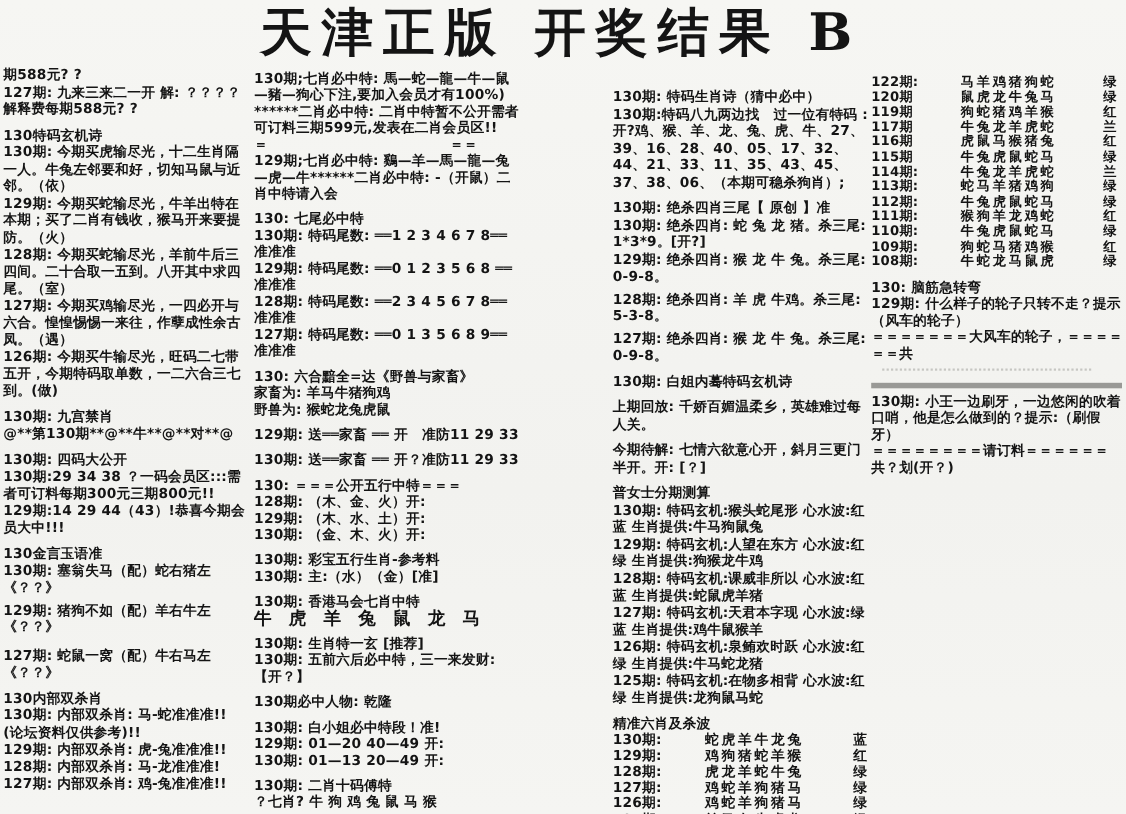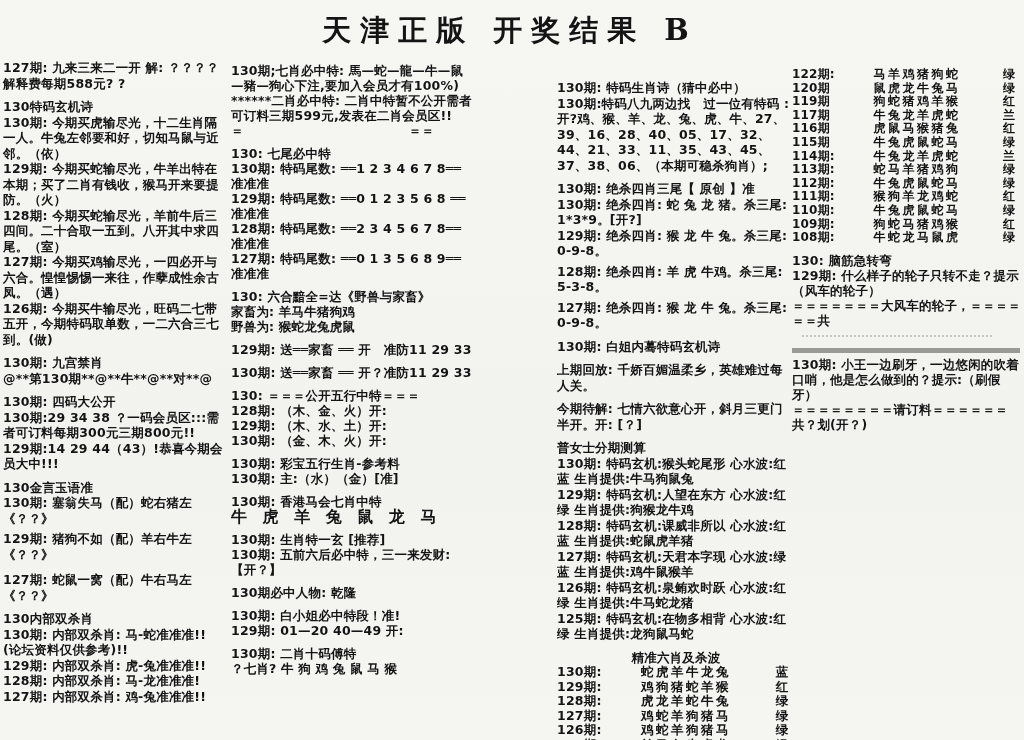--- a/index.html
+++ b/index.html
@@ -17,7 +17,7 @@
     position:absolute;left:235px;top:0;width:550px;margin:0;
     text-align:center;
     font-family:"DejaVu Serif","Liberation Serif",serif;
-    font-size:29px;line-height:60px;letter-spacing:9px;font-weight:900;
+    font-size:47px;line-height:60px;letter-spacing:9px;font-weight:900;
     white-space:nowrap;
   }
   .col{position:absolute;font-size:12.5px;letter-spacing:0.2px;}

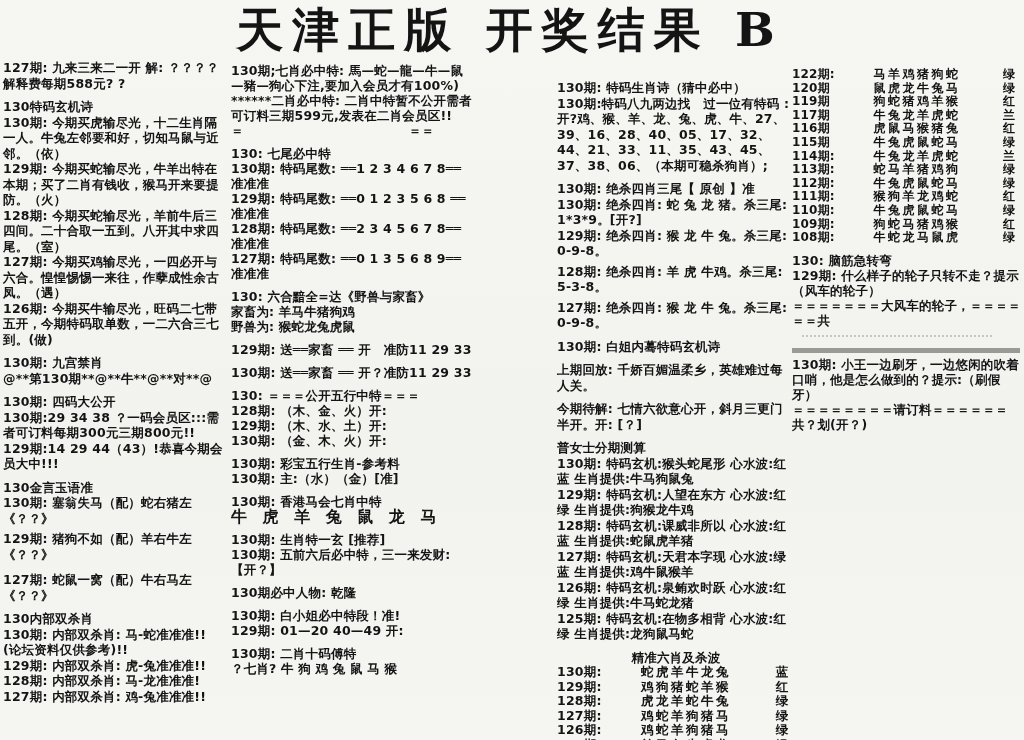--- a/index.html
+++ b/index.html
@@ -45,6 +45,7 @@
 <div class="sheet">
   <h1 class="title">天津正版 开奖结果 B</h1>
   <div class="col col1">
+      <div class="ln">期588元? ?</div>
       <div class="ln">127期: 九来三来二一开 解: ？？？？解释费每期588元? ?</div>
       <div class="gap"></div>
       <div class="ln">130特码玄机诗</div>

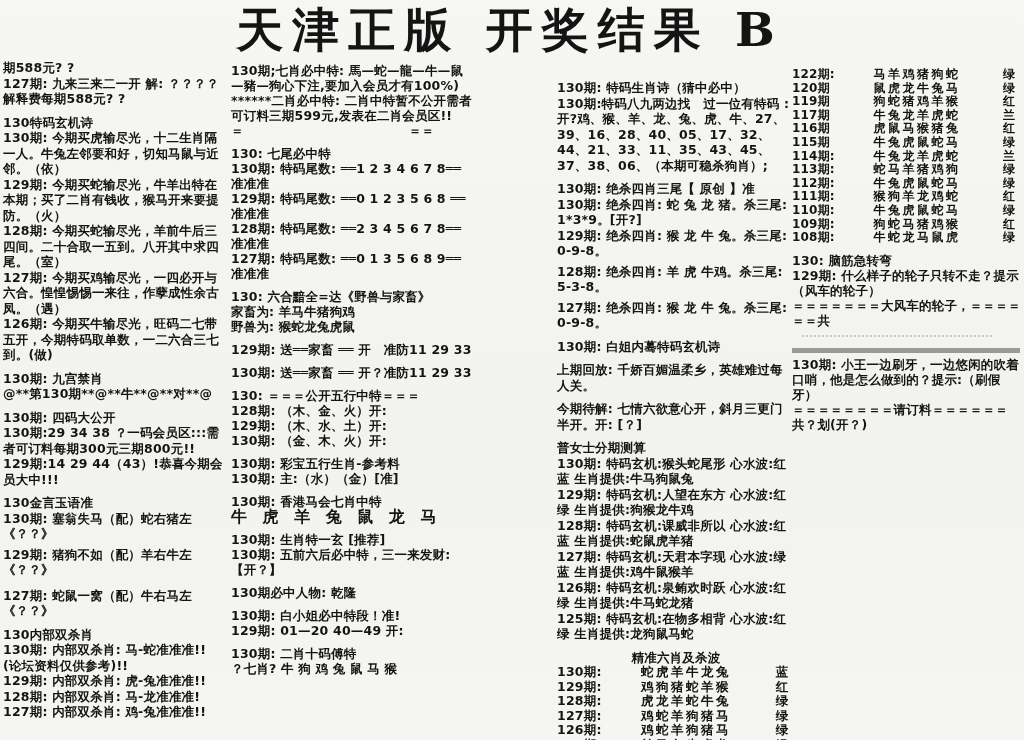--- a/index.html
+++ b/index.html
@@ -80,6 +80,7 @@
       <div class="ln">130期;七肖必中特: 馬—蛇—龍—牛—鼠—豬—狗心下注,要加入会员才有100%)</div>
       <div class="ln">******二肖必中特: 二肖中特暂不公开需者可订料三期599元,发表在二肖会员区!!</div>
       <div class="ln">＝　　　　　　　　　　　　　＝＝</div>
+      <div class="ln">129期;七肖必中特: 鷄—羊—馬—龍—兔—虎—牛******二肖必中特: -（开鼠）二肖中特请入会</div>
       <div class="gap"></div>
       <div class="ln">130: 七尾必中特</div>
       <div class="ln">130期: 特码尾数: ══1 2 3 4 6 7 8══准准准</div>

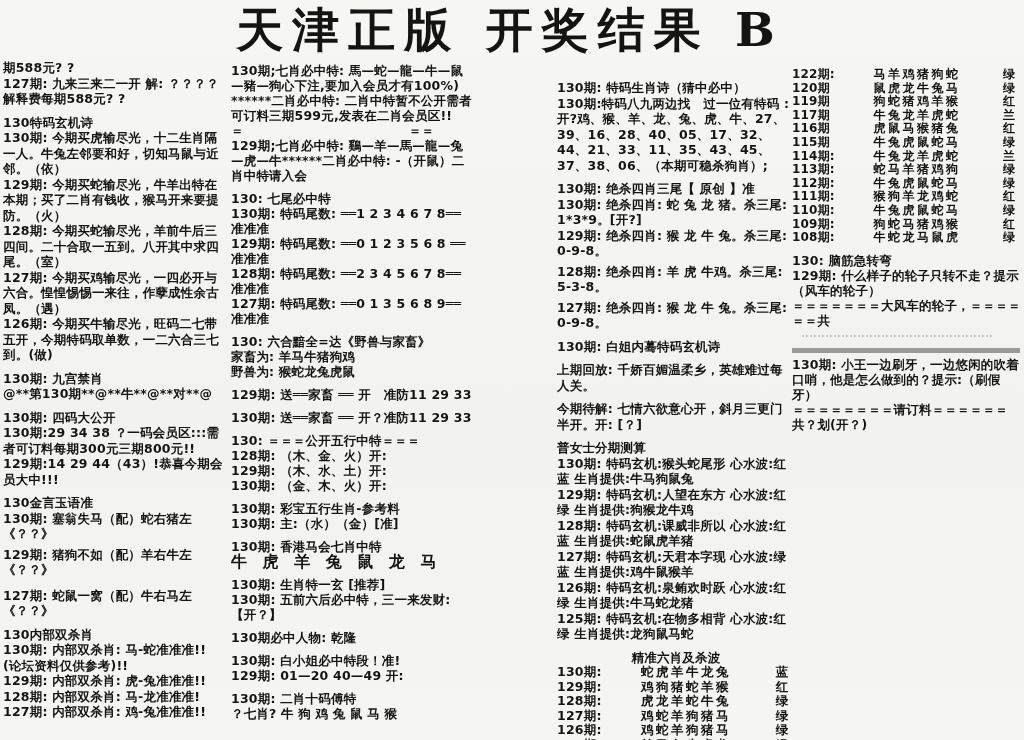--- a/index.html
+++ b/index.html
@@ -30,7 +30,7 @@
   .gap-s{height:5px;}
   .bar{height:5px;background:#999996;margin:5px 2px 4px 0;}
   .dots{height:6px;border-top:2px dotted #c6c6c2;margin:7px 30px 0 10px;}
-  .ctr{text-align:center;}
+  .ctr{text-align:left;}
   .big{font-size:16px;letter-spacing:5px;}
   .zrow{display:flex;align-items:flex-start;}
   .col4 .zrow{line-height:13.6px;font-size:12px;}

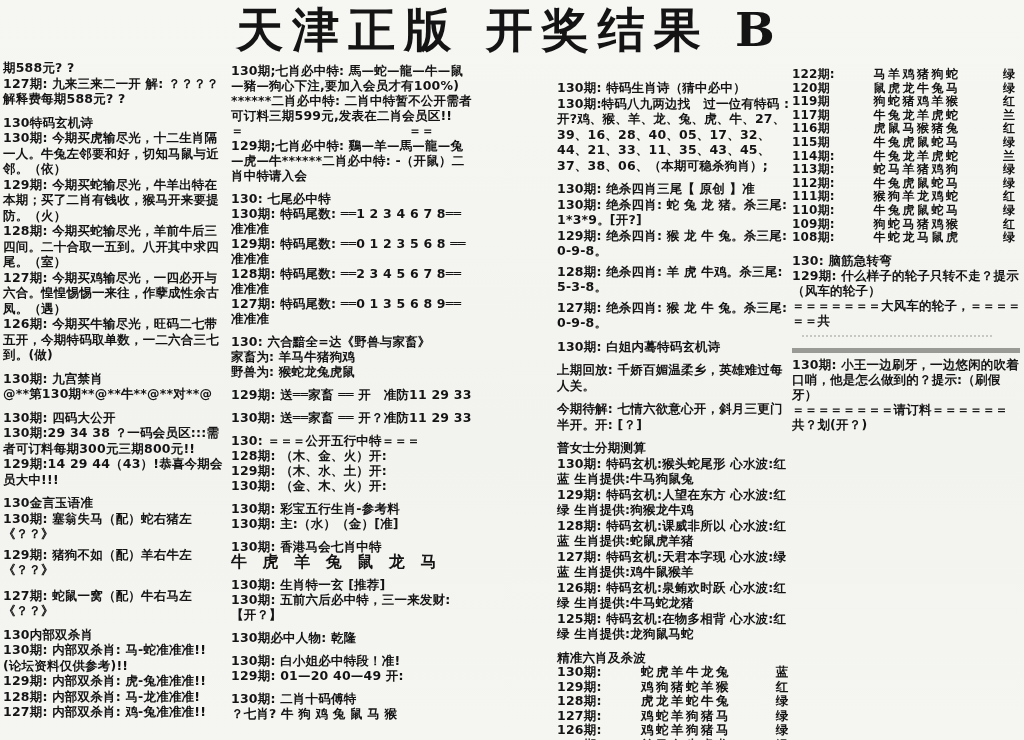--- a/index.html
+++ b/index.html
@@ -114,6 +114,7 @@
       <div class="gap"></div>
       <div class="ln">130期: 白小姐必中特段！准!</div>
       <div class="ln">129期: 01—20 40—49 开:</div>
+      <div class="ln">130期: 01—13 20—49 开:</div>
       <div class="gap"></div>
       <div class="ln">130期: 二肖十码傅特</div>
       <div class="ln">？七肖? 牛 狗 鸡 兔 鼠 马 猴</div>

